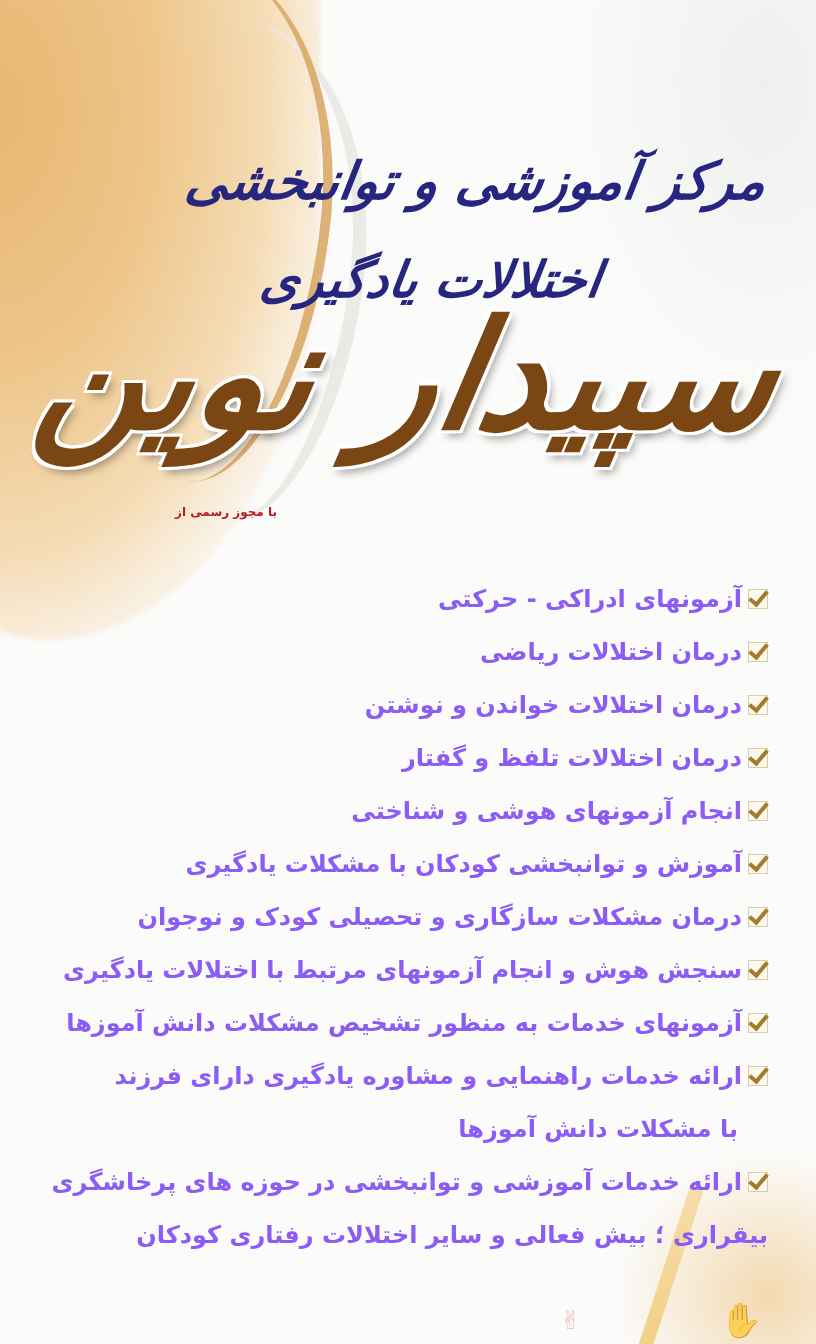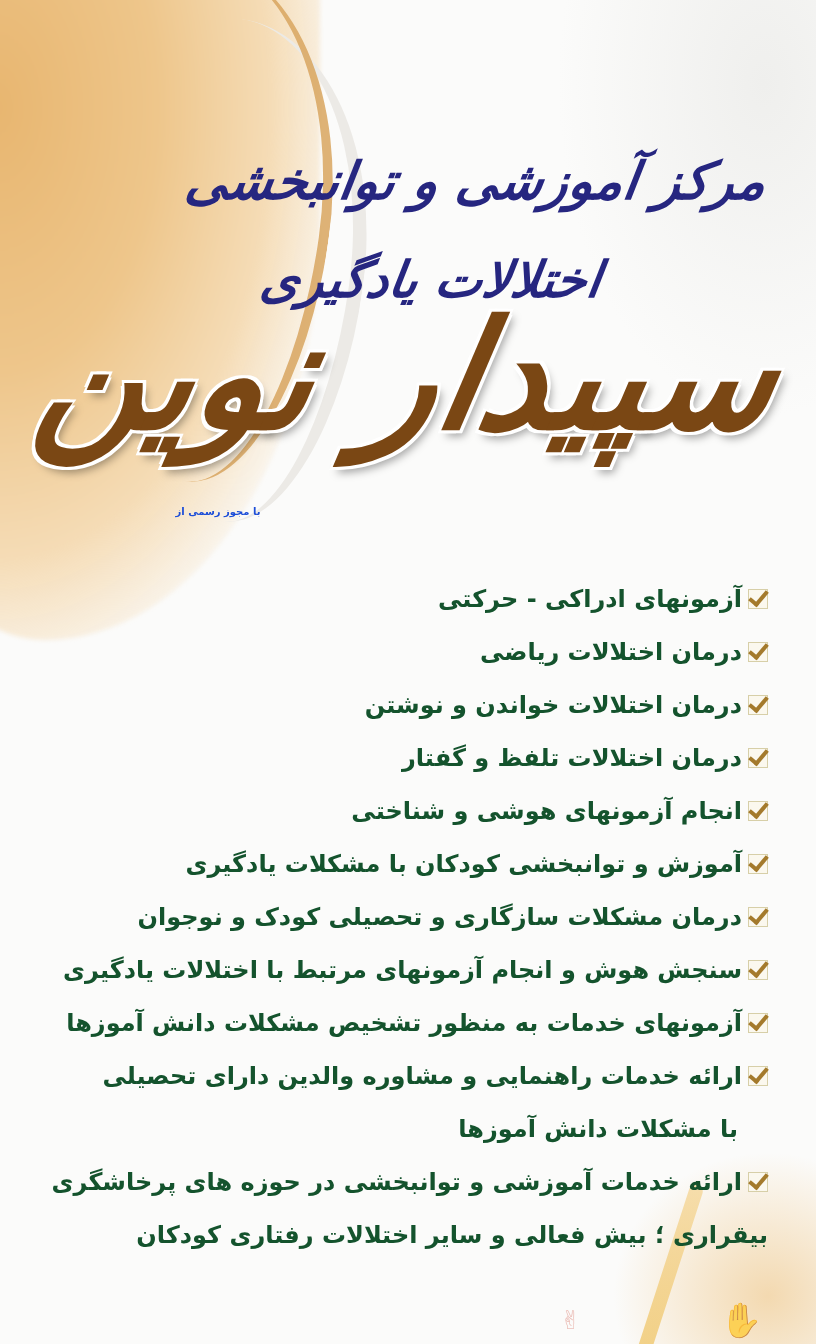--- a/index.html
+++ b/index.html
@@ -64,8 +64,8 @@
   }
 
   .license {
-    position: absolute; left: 68px; top: 500px; width: 300px; direction: rtl;
-    text-align: center; font-weight: bold; font-size: 10px; color: #1d4ed8; line-height: 24px;
+    position: absolute; left: 76px; top: 500px; width: 300px; direction: rtl;
+    text-align: center; font-weight: bold; font-size: 12px; color: #b91c1c; line-height: 24px;
   }
 
   

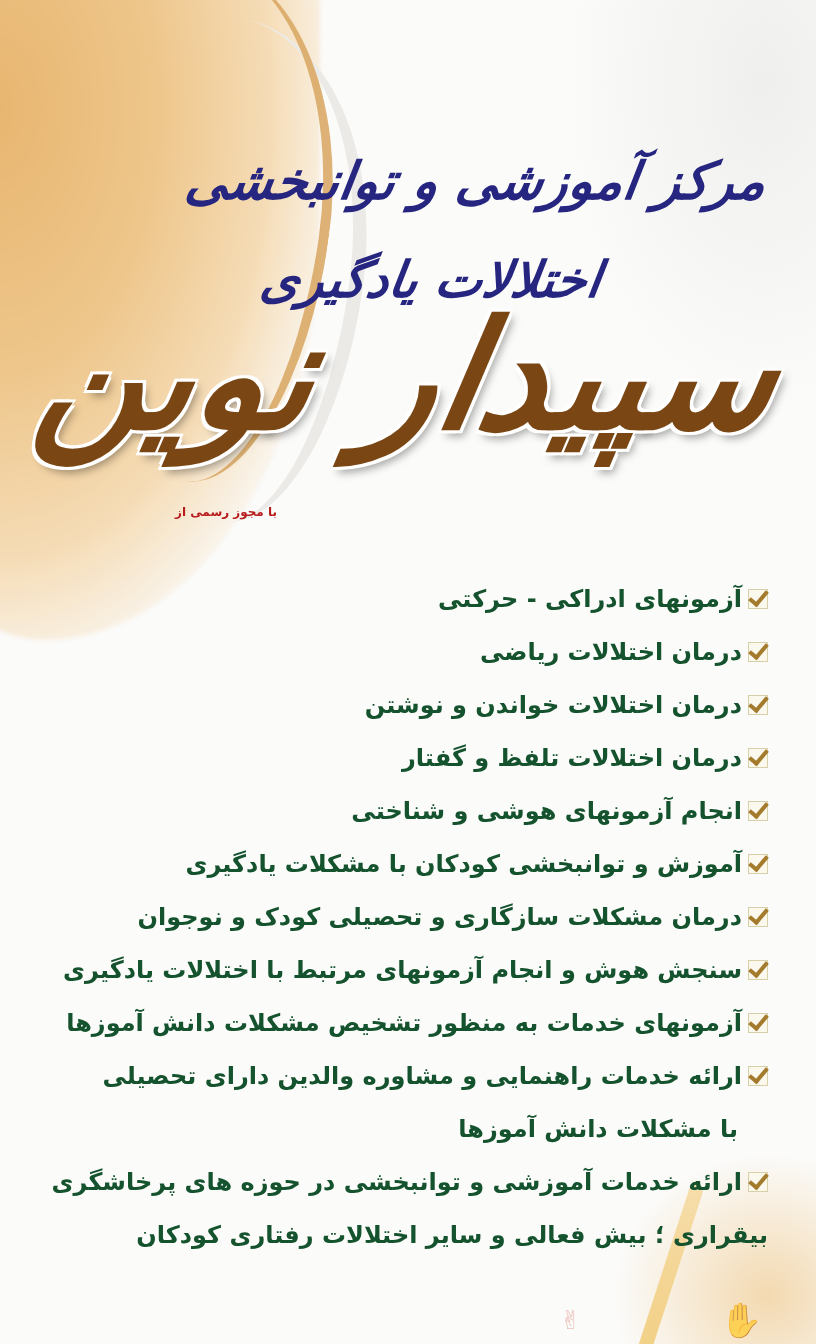--- a/index.html
+++ b/index.html
@@ -75,7 +75,7 @@
   }
   .svc {
     display: flex; align-items: center; justify-content: flex-start;
-    height: 53px; font-weight: bold; font-size: 24px; color: #14532d; white-space: nowrap;
+    height: 53px; font-weight: bold; font-size: 24px; color: #8b5cf6; white-space: nowrap;
   }
   .svc.cont { padding-right: 30px; }
   .check {

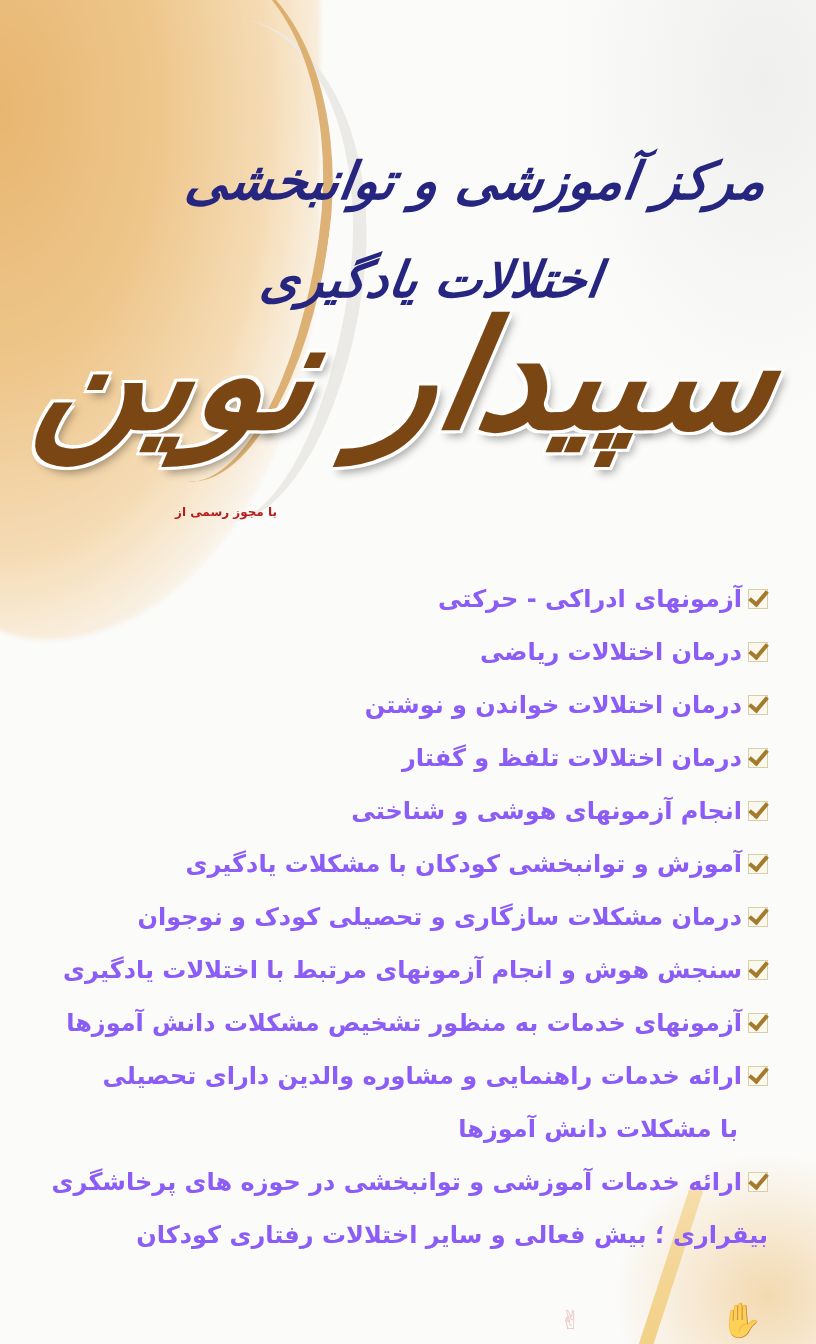--- a/index.html
+++ b/index.html
@@ -148,7 +148,7 @@
       </li>
     <li class="svc">
         <span class="check"></span>
-        <span>ارائه خدمات راهنمایی و مشاوره والدین دارای تحصیلی</span>
+        <span>ارائه خدمات راهنمایی و مشاوره یادگیری دارای فرزند</span>
       </li>
     <li class="svc cont">
         <span>با مشکلات دانش آموزها</span>

